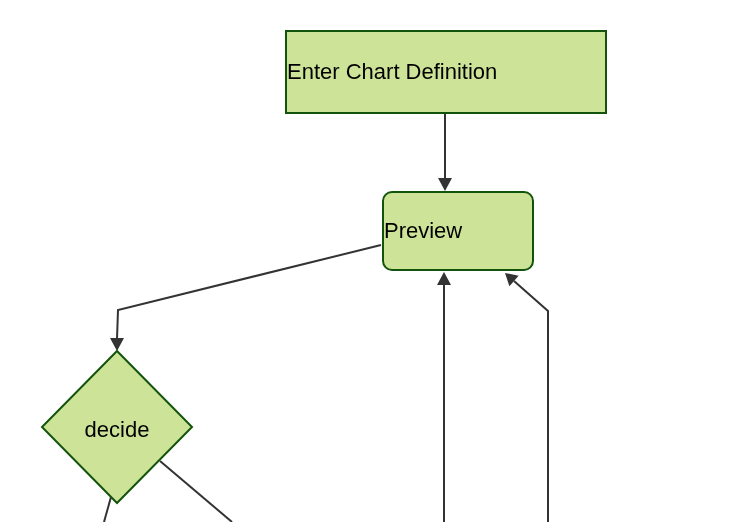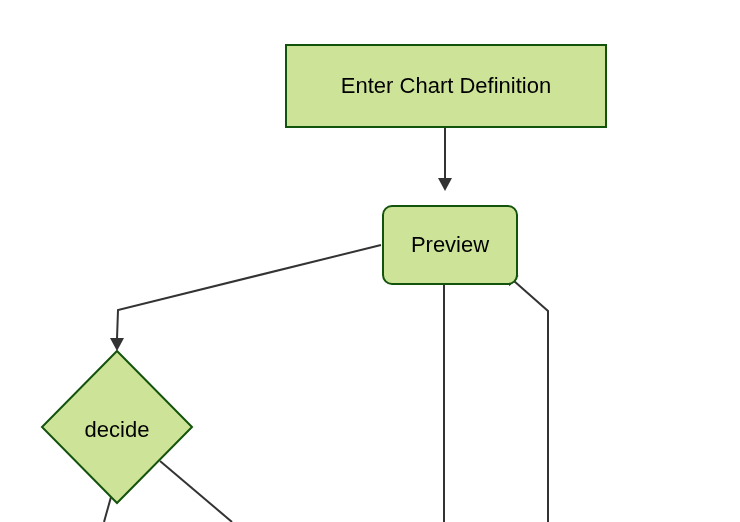--- a/index.html
+++ b/index.html
@@ -50,12 +50,11 @@
     border: 2px solid var(--node-border);
     display: flex;
     align-items: center;
-    justify-content: center;
+    justify-content: flex-start;
     color: var(--text);
     font-size: 22px;
     line-height: 1;
     white-space: nowrap;
-    margin-top: 14px;
   }
   .node-rect {
     left: 285px;

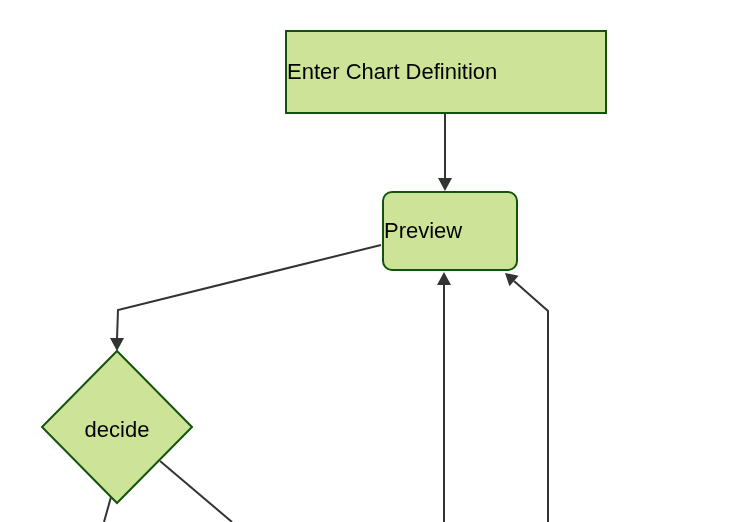--- a/index.html
+++ b/index.html
@@ -65,7 +65,7 @@
   .node-rounded {
     left: 382px;
     top: 191px;
-    width: 136px;
+    width: 152px;
     height: 80px;
     border-radius: 10px;
   }

